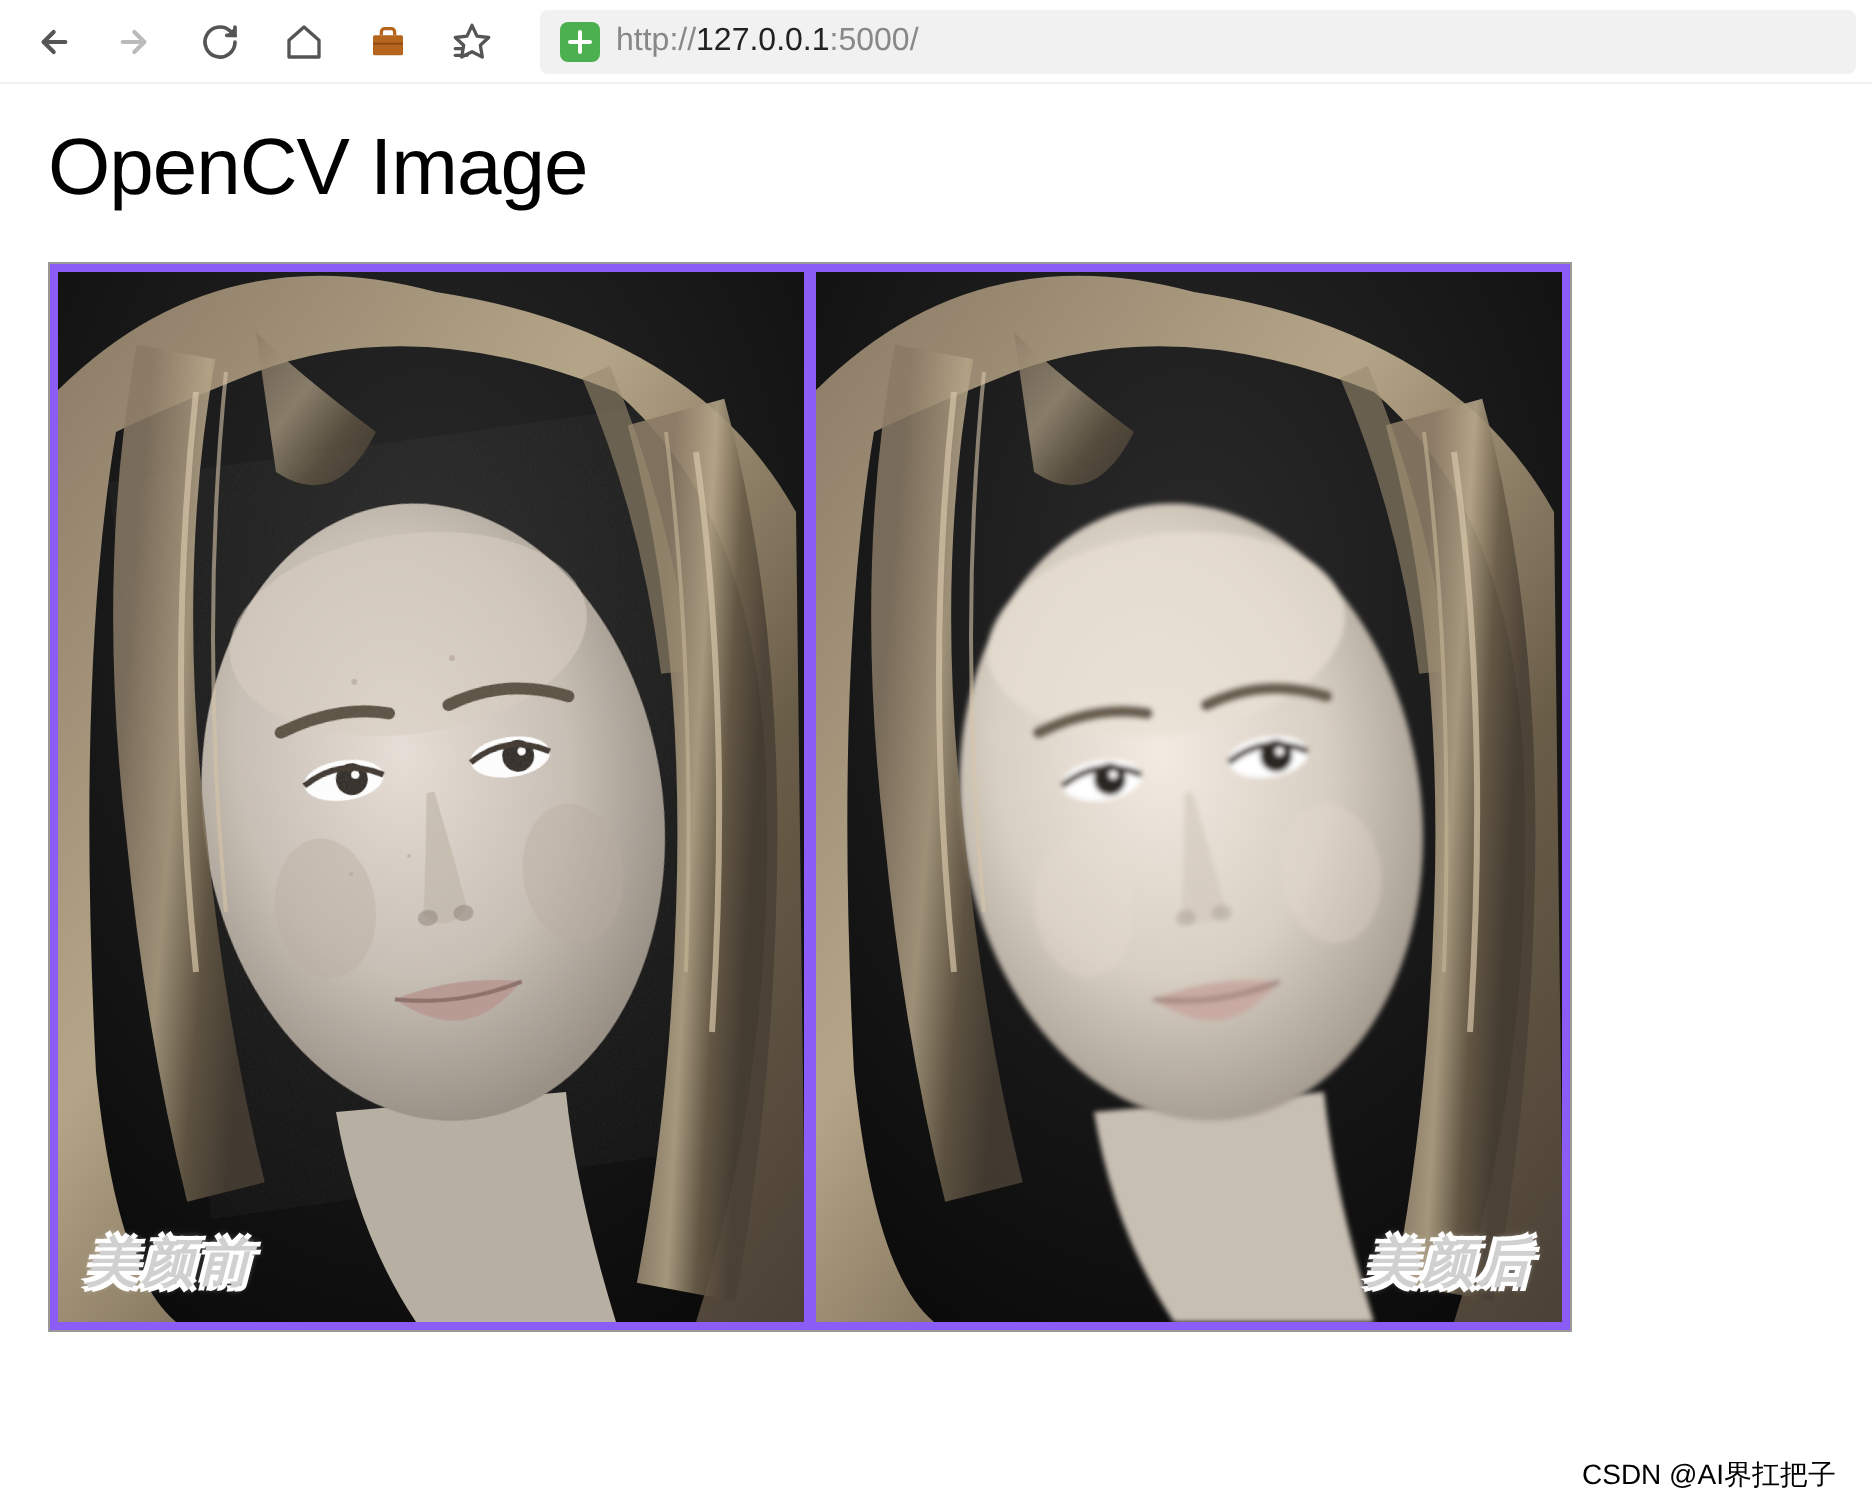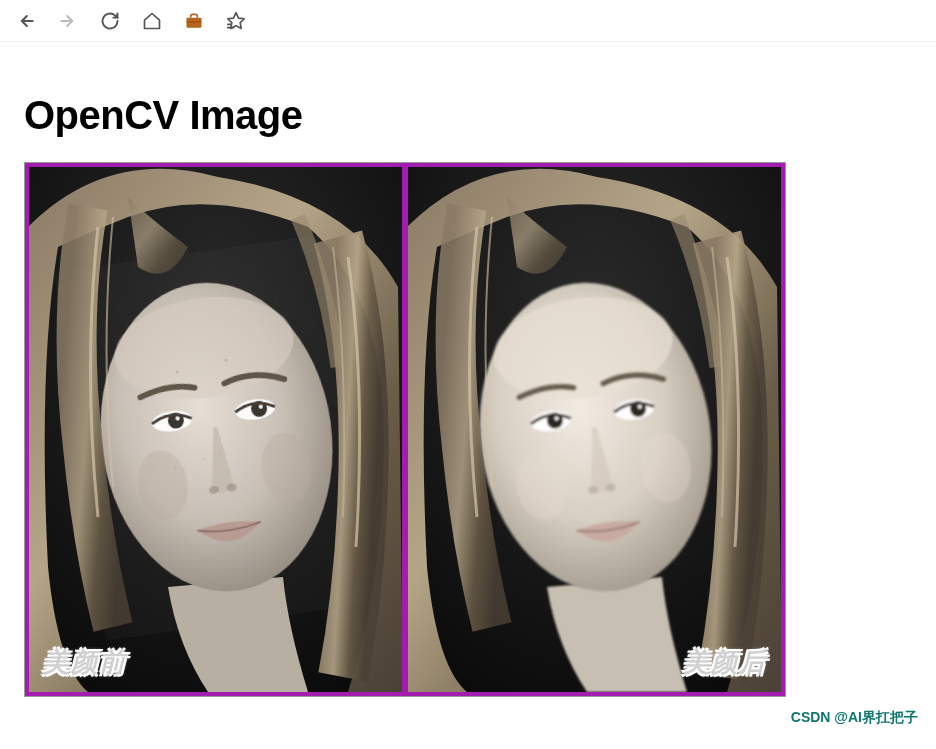--- a/index.html
+++ b/index.html
@@ -180,6 +180,19 @@
       <line x1="2" y1="20" x2="9" y2="20"></line>
       <line x1="2" y1="16" x2="6" y2="16"></line>
     </svg>
+  </div>
+  <div class="address-bar">
+    <div class="shield-badge">
+      <svg width="12" height="12" viewBox="0 0 24 24" fill="#fff">
+        <path d="M12 2 L12 22 M2 12 L22 12" stroke="#fff" stroke-width="4" stroke-linecap="round"></path>
+      </svg>
+    </div>
+    <div class="url-text">
+      <span>http://</span>
+        <span class="url-dark">127.0.0.1</span>
+        <span>:5000</span>
+        <span>/</span>
+    </div>
   </div>
 </div>
 

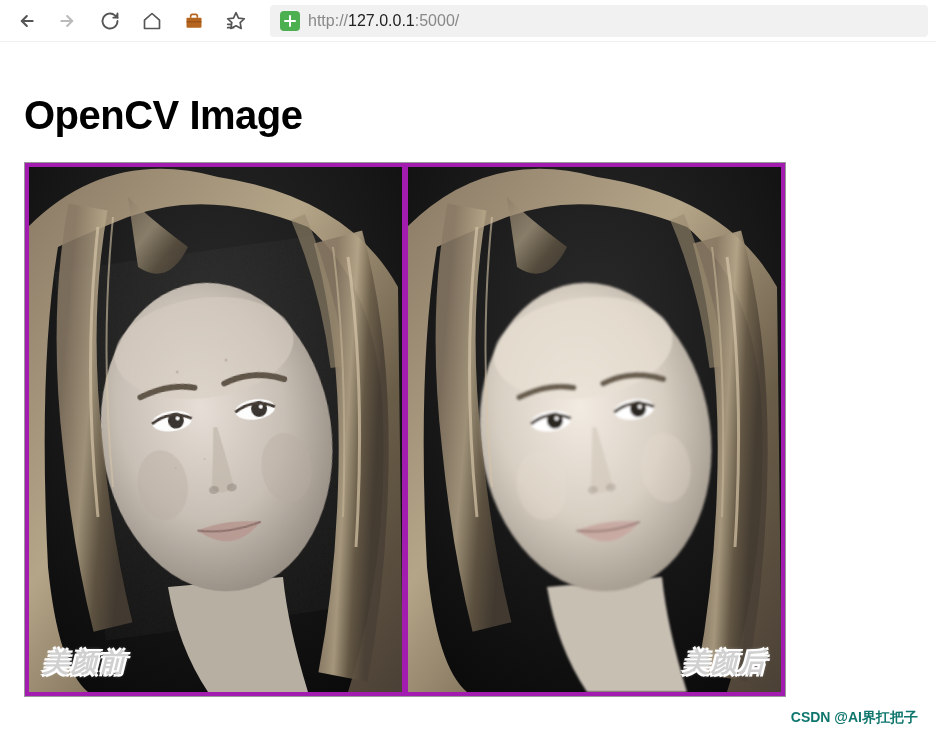--- a/index.html
+++ b/index.html
@@ -82,11 +82,10 @@
     }
     .page-title {
       font-size: 40px;
-      font-weight: 700;
+      font-weight: 400;
       color: #000;
       margin-bottom: 24px;
       letter-spacing: -0.5px;
-      margin-top: 31px;
     }
     .image-container {
       width: 762px;

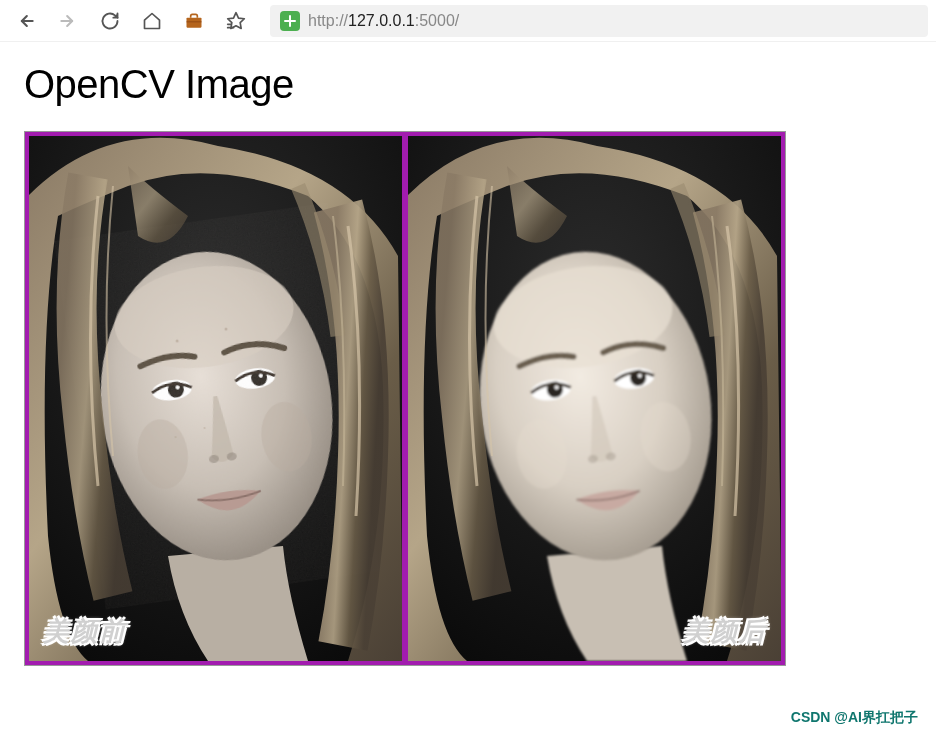--- a/index.html
+++ b/index.html
@@ -94,7 +94,7 @@
       padding: 4px;
       display: flex;
       gap: 6px;
-      background: #a21caf;
+      background: #8b5cf6;
     }
     .image-panel {
       flex: 1;

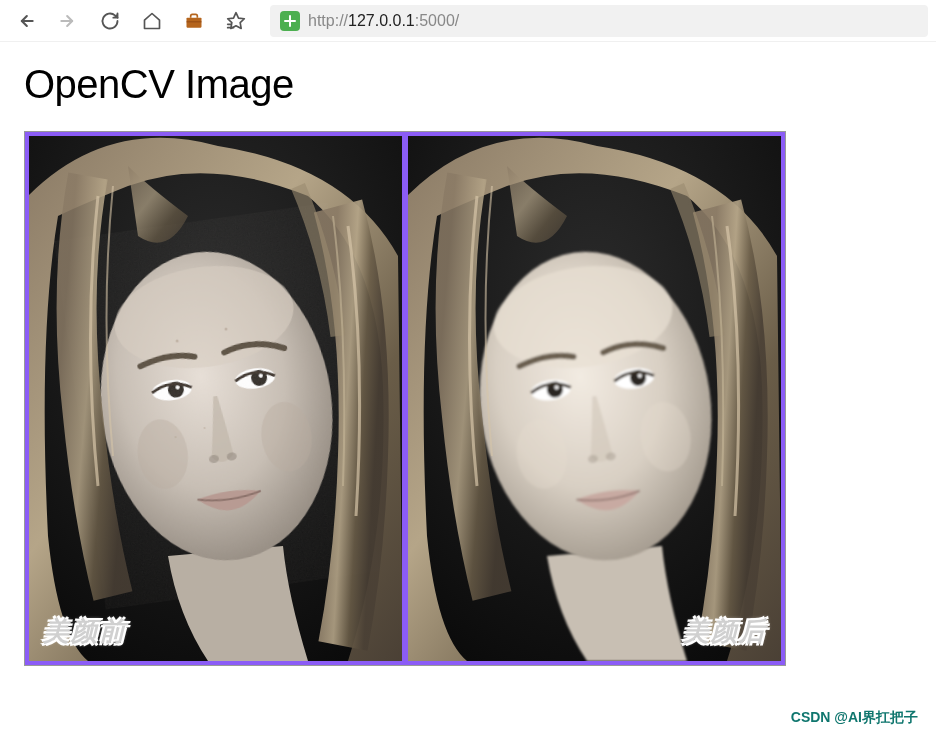--- a/index.html
+++ b/index.html
@@ -131,12 +131,11 @@
     }
     .watermark {
       position: absolute;
-      bottom: 22px;
+      bottom: 2px;
       right: 18px;
       font-size: 14px;
-      color: #0f766e;
+      color: #000000;
       font-family: "Microsoft YaHei", sans-serif;
-      font-weight: bold;
     }
   </style>
 </head>

